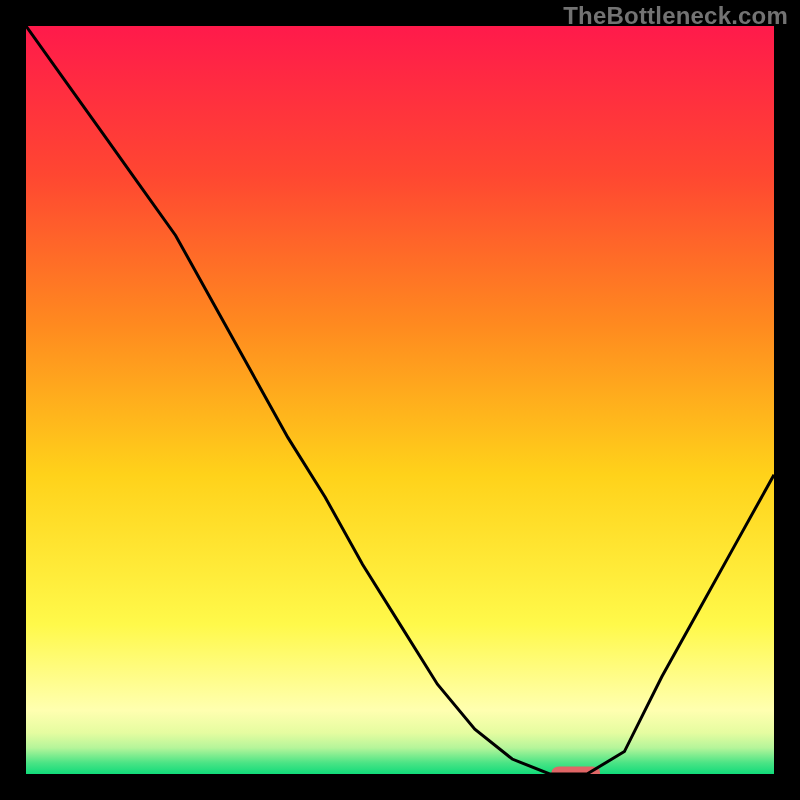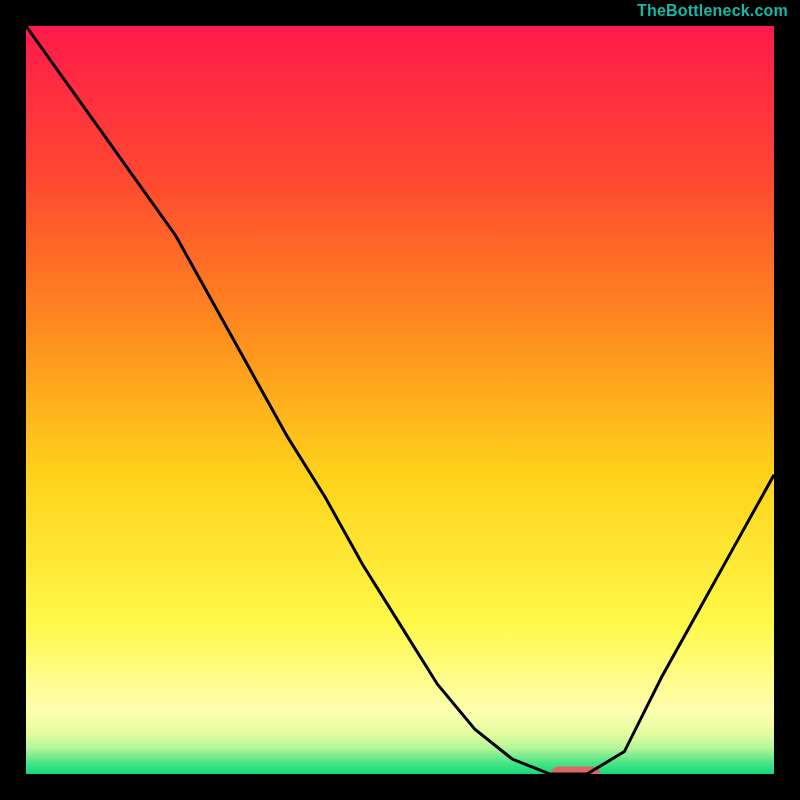--- a/index.html
+++ b/index.html
@@ -30,9 +30,9 @@
     position: absolute;
     top: 2px;
     right: 12px;
-    font-size: 16px;
+    font-size: 24px;
     font-weight: 600;
-    color: #14b8a6;
+    color: #737373;
     letter-spacing: 0.2px;
   }
 </style>

